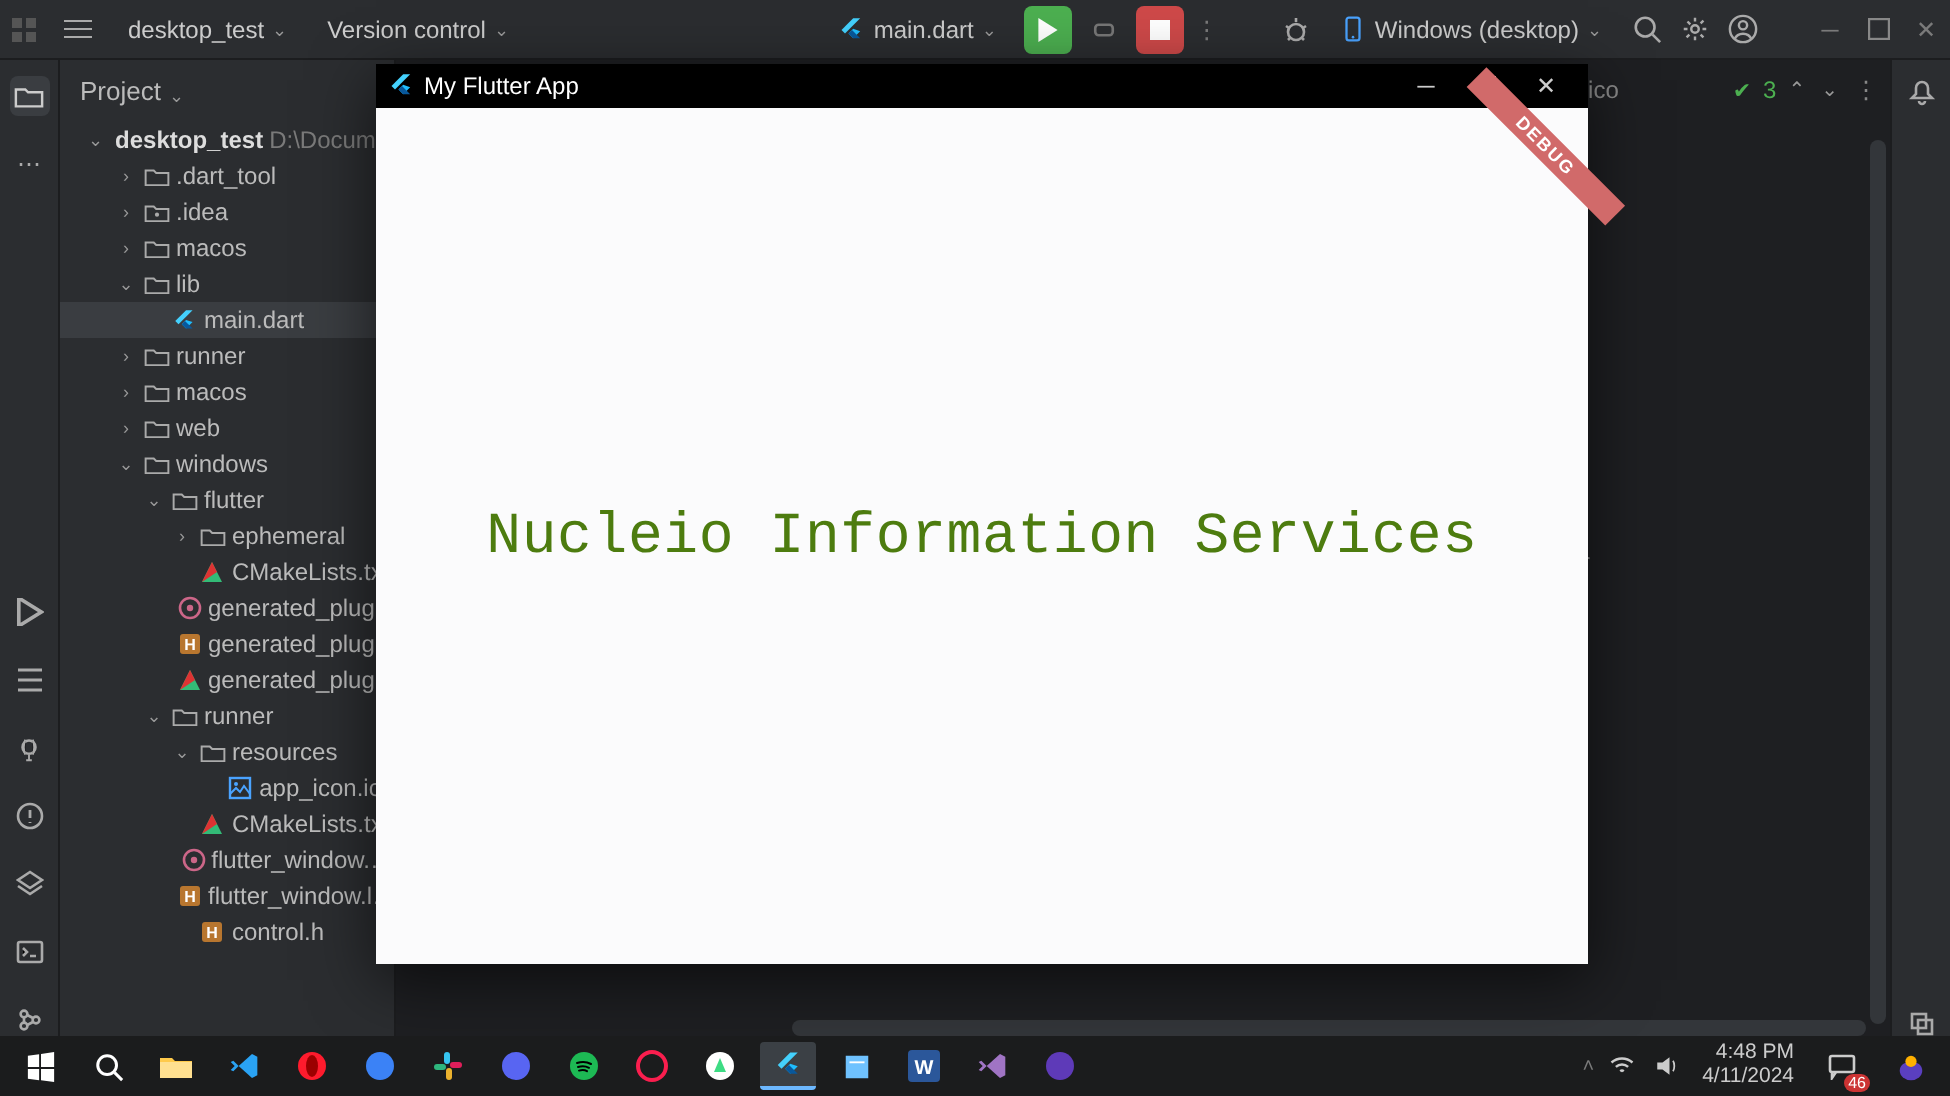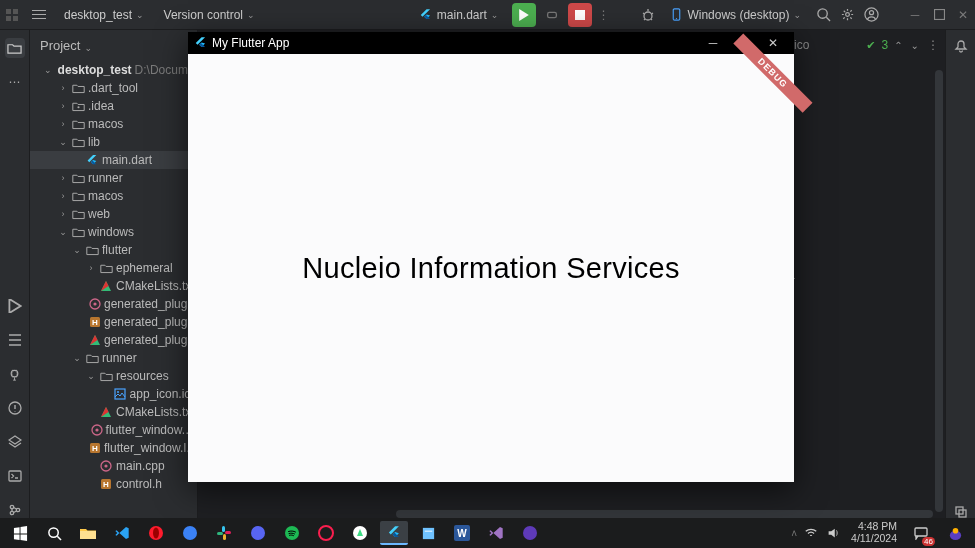--- a/index.html
+++ b/index.html
@@ -40,7 +40,7 @@
 .app-titlebar .spacer { flex: 1; }
 .app-titlebar .wbtn { width: 30px; text-align: center; color: #ccc; font-size: 12px; }
 .app-body { flex: 1; display: flex; align-items: center; justify-content: center; position: relative; background: #fbfbfc; }
-.app-body .msg { font-size: 29px; font-weight: 400; color: #000000; letter-spacing: 0.3px; }
+.app-body .msg { font-size: 29px; font-weight: 400; color: #4d7c0f; letter-spacing: 0.3px; font-family: Liberation Mono, monospace; }
 .debug-ribbon { position: absolute; top: 12px; right: -28px; background: #d16a6a; color: #fff; font-size: 9px; letter-spacing: 1px; padding: 2px 30px; transform: rotate(45deg); font-weight: 600; }
 .edit-scroll { position: absolute; right: 2px; top: 40px; bottom: 8px; width: 8px; background: #33363a; border-radius: 4px; }
 .edit-scroll-x { position: absolute; left: 198px; right: 12px; bottom: 2px; height: 8px; background: #33363a; border-radius: 4px; }

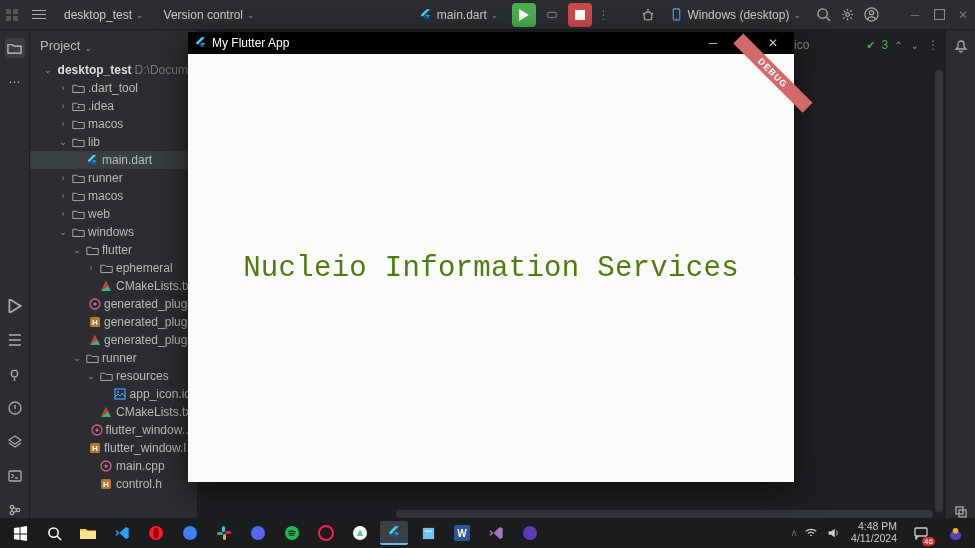--- a/index.html
+++ b/index.html
@@ -426,16 +426,6 @@
             <span class="tw"></span>
             <span class="fi">
               <svg width="12" height="12" viewBox="0 0 12 12">
-                <circle cx="6" cy="6" r="5" fill="none" stroke="#c68" stroke-width="1.3"></circle>
-                <circle cx="6" cy="6" r="1.6" fill="#c68"></circle>
-              </svg>
-            </span>
-            <span>main.cpp</span>
-          </div>
-          <div class="node depth4">
-            <span class="tw"></span>
-            <span class="fi">
-              <svg width="12" height="12" viewBox="0 0 12 12">
                 <rect x="1" y="1" width="10" height="10" rx="1.5" fill="#b8762f"></rect>
                 <text x="6" y="9" text-anchor="middle" font-size="8" fill="#fff" font-weight="700">H</text>
               </svg>

